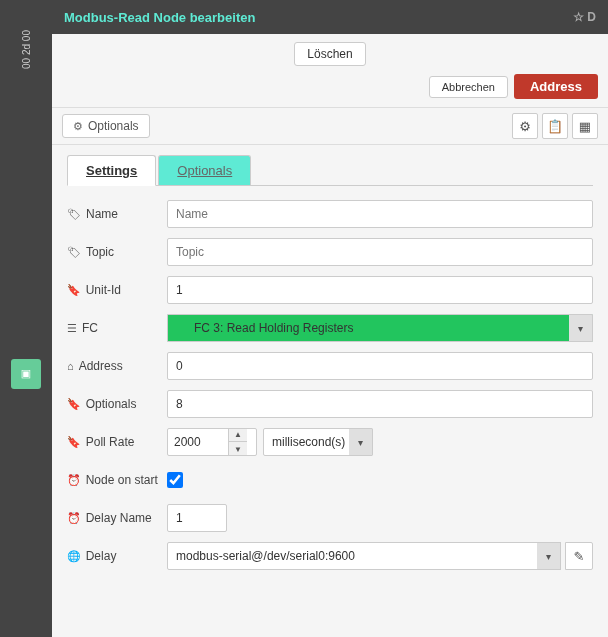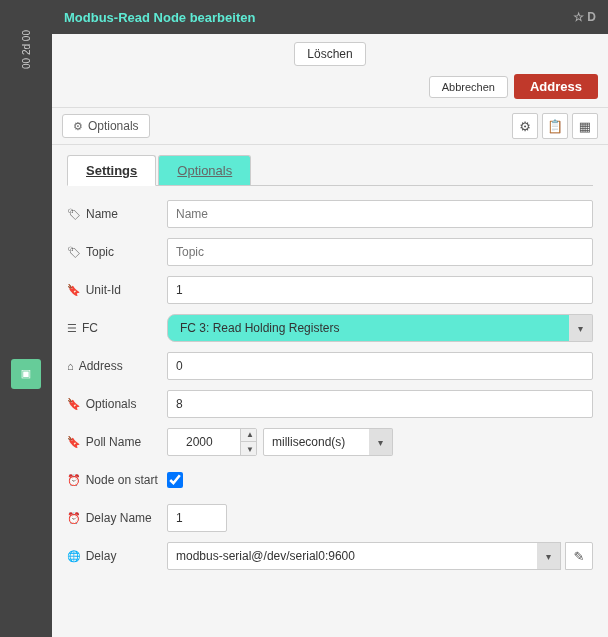--- a/index.html
+++ b/index.html
@@ -247,10 +247,10 @@
     .form-select {
       flex: 1;
       border: 1px solid #ccc;
-      padding: 4px 12px;
-      font-size: 12px;
-      border-radius: 8px;
-      background: #5eead4;
+      padding: 4px 26px;
+      font-size: 12px;
+      border-radius: 1px;
+      background: #22c55e;
       color: #333;
       height: 28px;
       appearance: none;

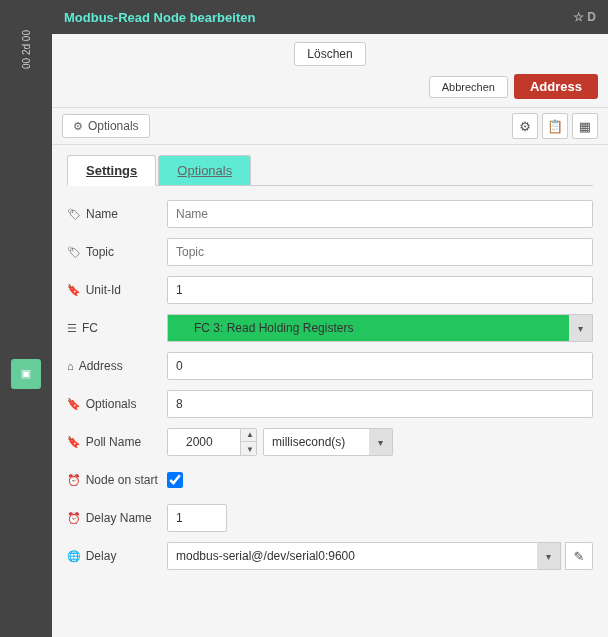--- a/index.html
+++ b/index.html
@@ -531,7 +531,7 @@
     <div class="form-row">
       <div class="form-label">
         <span class="label-icon">🔖</span>
-        <span>Poll Name</span>
+        <span>Poll Rate</span>
       </div>
       <div class="poll-rate-row">
         <div class="spin-wrapper">

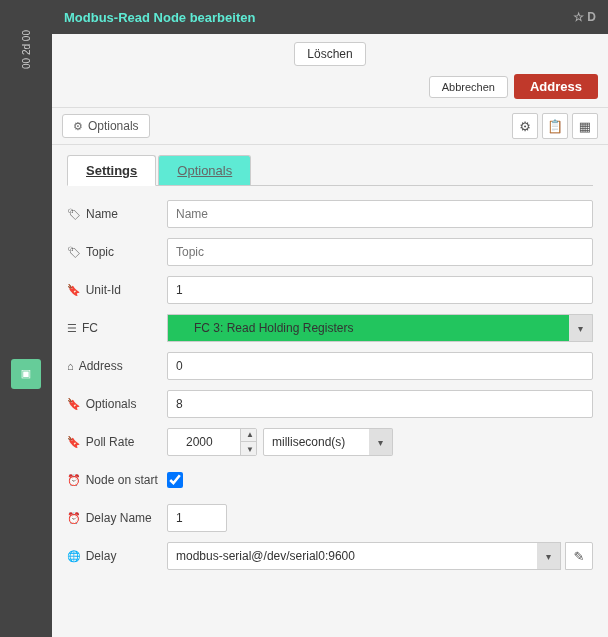--- a/index.html
+++ b/index.html
@@ -300,7 +300,6 @@
       font-size: 12px;
       color: #333;
       outline: none;
-      margin-left: 12px;
     }
 
     .spin-buttons {

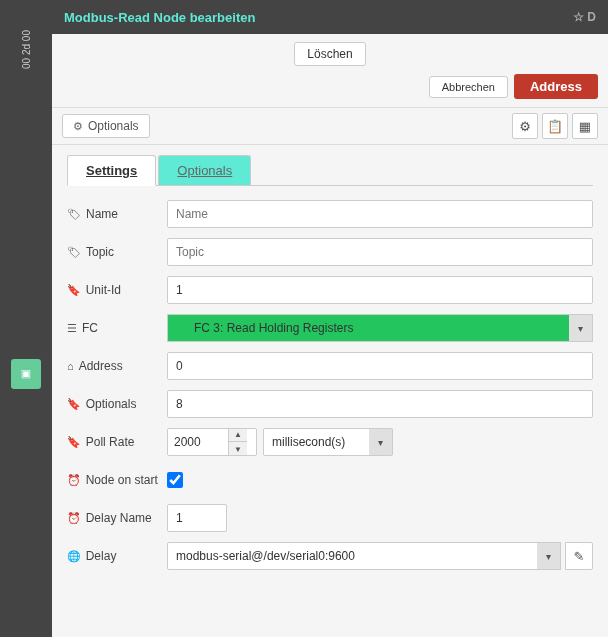--- a/index.html
+++ b/index.html
@@ -329,7 +329,7 @@
       display: flex;
       align-items: center;
       position: relative;
-      width: 130px;
+      width: 110px;
       border-radius: 8px;
     }
 

